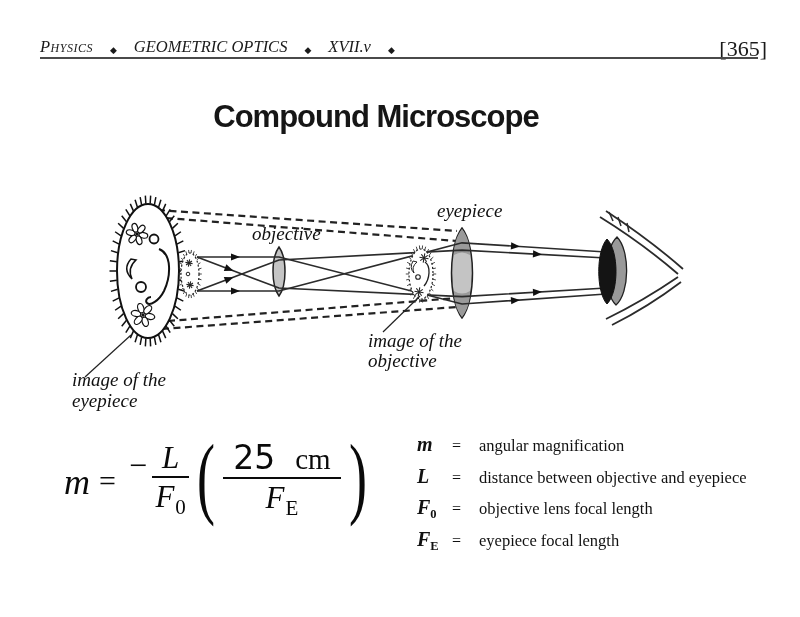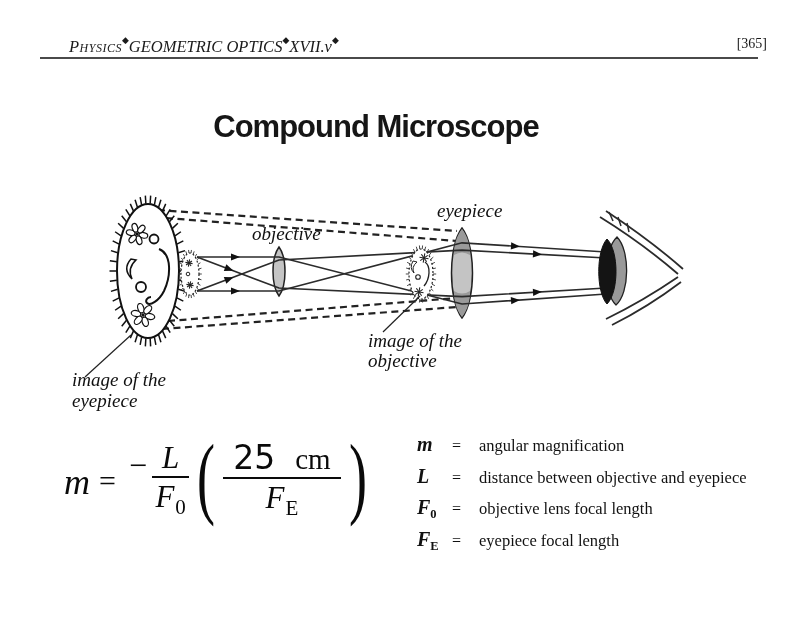--- a/index.html
+++ b/index.html
@@ -6,8 +6,8 @@
   .page{position:relative;width:800px;height:617px;background:#fff;overflow:hidden;
         font-family:"Liberation Serif",serif;color:#111;}
   
-  .header{position:absolute;left:40px;top:37px;display:flex;align-items:flex-start;
-          font-style:italic;font-size:16.5px;color:#1a1a1a;white-space:nowrap;margin-left:29px;}
+  .header{position:absolute;left:40px;top:37px;display:flex;align-items:flex-end;gap:17px;
+          font-style:italic;font-size:16.5px;color:#1a1a1a;white-space:nowrap;}
   .h-subject{font-variant:small-caps;letter-spacing:.5px;}
   .h-diamond{font-style:normal;font-size:9px;transform:translateY(-2px);}
   .page-num{position:absolute;right:33px;top:36px;font-size:14px;color:#1a1a1a;}

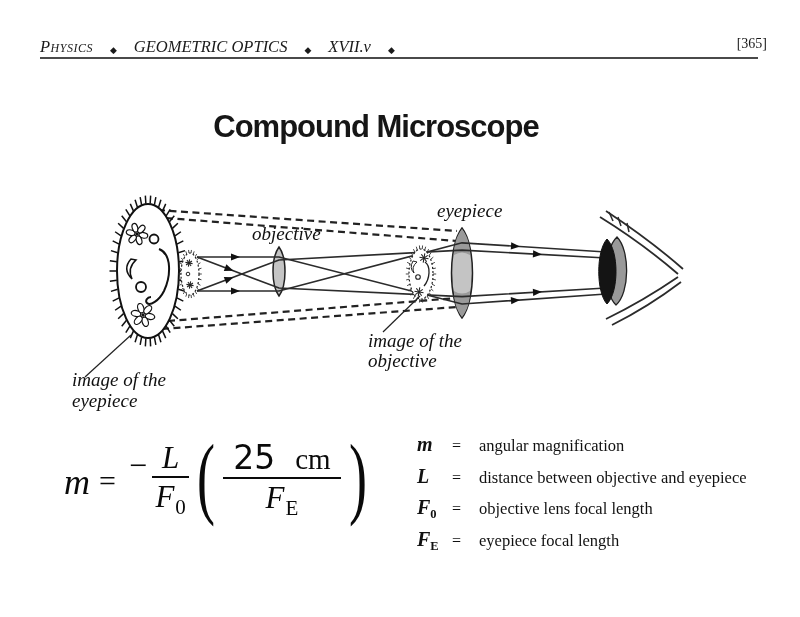--- a/index.html
+++ b/index.html
@@ -10,7 +10,7 @@
           font-style:italic;font-size:16.5px;color:#1a1a1a;white-space:nowrap;}
   .h-subject{font-variant:small-caps;letter-spacing:.5px;}
   .h-diamond{font-style:normal;font-size:9px;transform:translateY(-2px);}
-  .page-num{position:absolute;right:33px;top:36px;font-size:14px;color:#1a1a1a;}
+  .page-num{position:absolute;right:33px;top:36px;font-size:22px;color:#1a1a1a;}
   .header-rule{position:absolute;left:40px;top:57px;width:718px;height:2px;background:#4a4a4a;}
   
   .title{position:absolute;left:0;top:109px;width:752px;text-align:center;

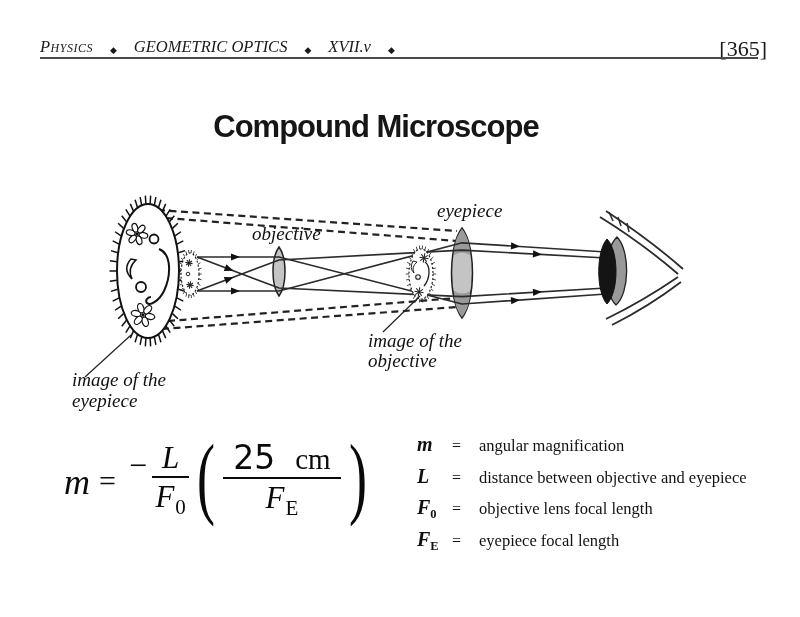--- a/index.html
+++ b/index.html
@@ -13,7 +13,7 @@
   .page-num{position:absolute;right:33px;top:36px;font-size:22px;color:#1a1a1a;}
   .header-rule{position:absolute;left:40px;top:57px;width:718px;height:2px;background:#4a4a4a;}
   
-  .title{position:absolute;left:0;top:109px;width:752px;text-align:center;
+  .title{position:absolute;left:0;top:99px;width:752px;text-align:center;
          font-family:"Liberation Sans",sans-serif;font-weight:bold;font-size:31px;
          letter-spacing:-1px;color:#161616;}
   

